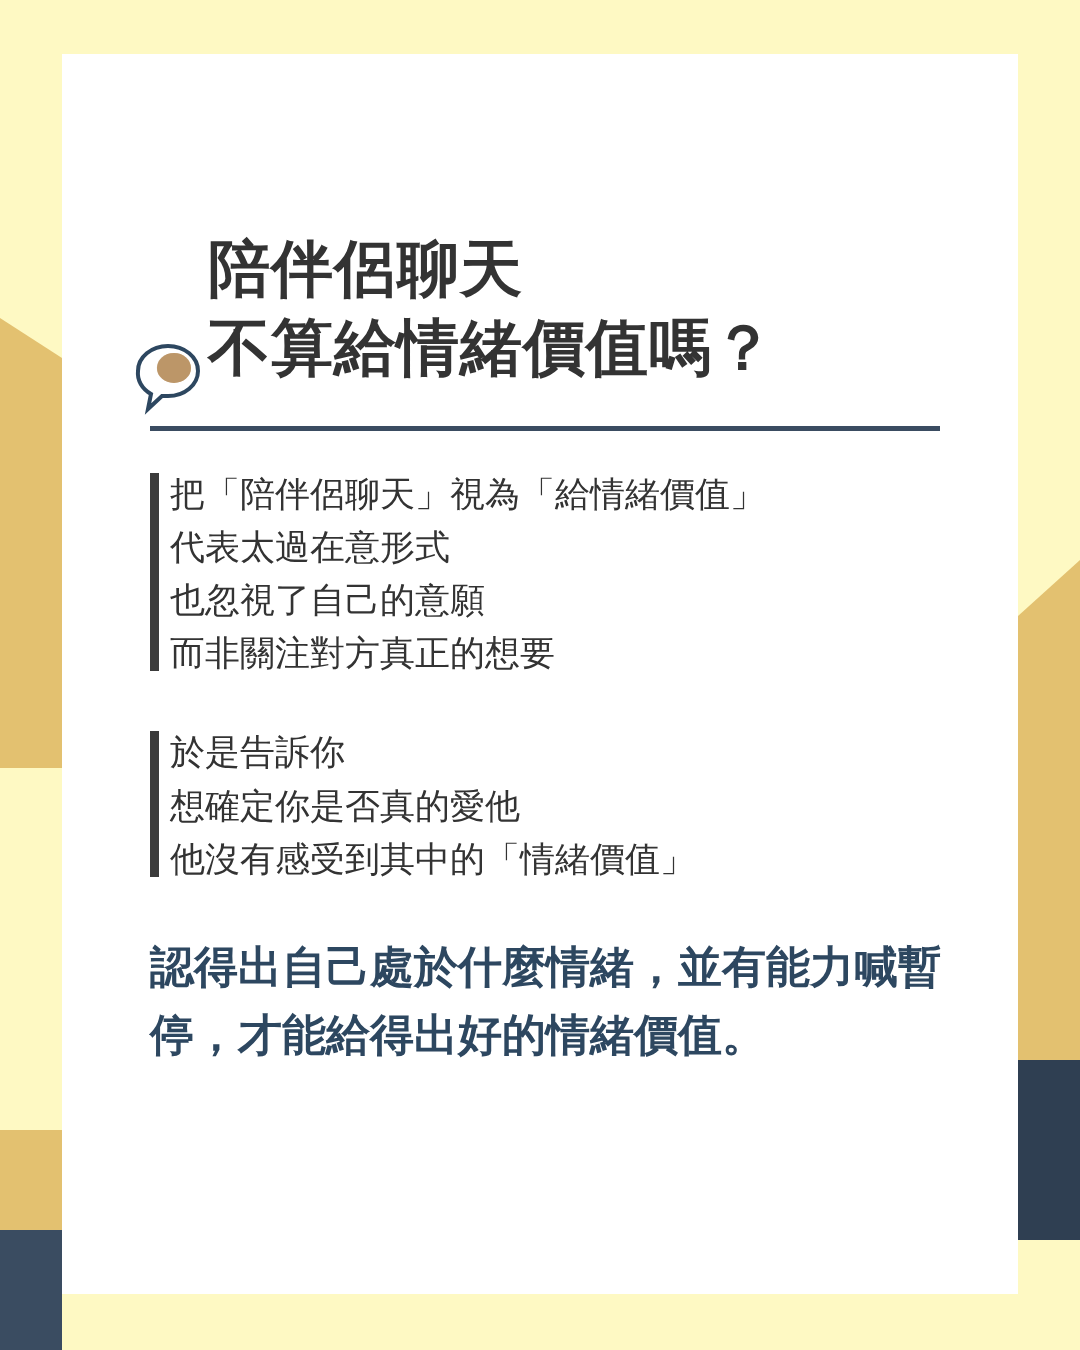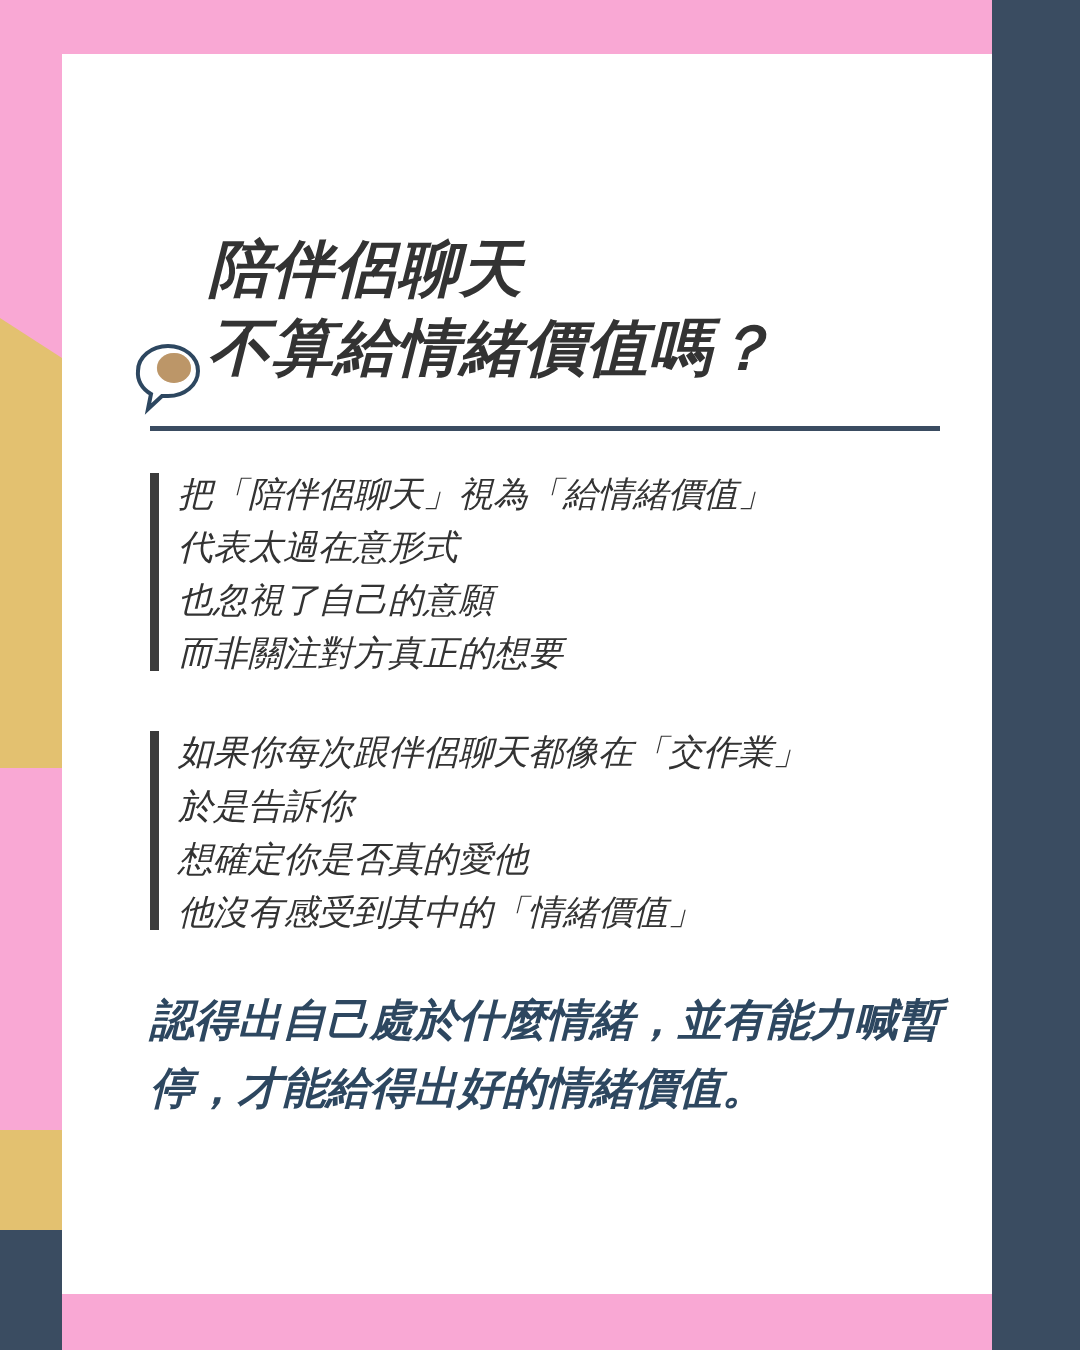--- a/index.html
+++ b/index.html
@@ -16,11 +16,10 @@
 
   .poster {
     position: relative;
-    width: 992px;
+    width: 1080px;
     height: 1350px;
-    background: #f9a8d4;
+    background: #fef9c3;
     overflow: hidden;
-    font-style: italic;
   }
 
   

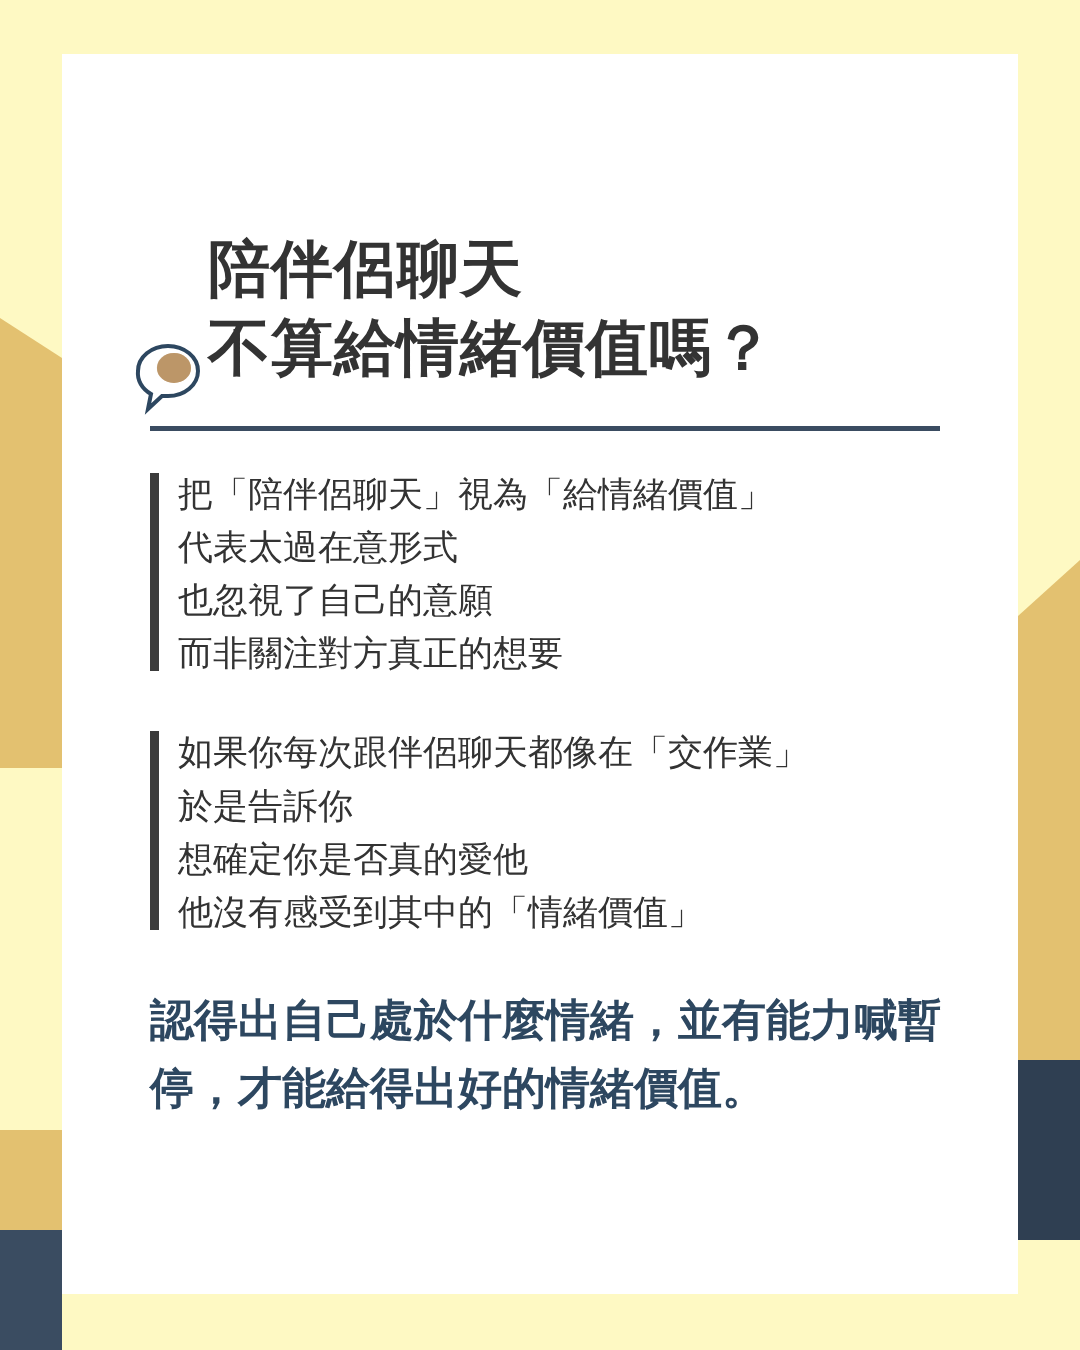--- a/index.html
+++ b/index.html
@@ -122,7 +122,7 @@
   .quote-block {
     position: relative;
     margin-top: 36px;
-    padding-left: 28px;
+    padding-left: 20px;
   }
   .quote-block::before {
     content: "";

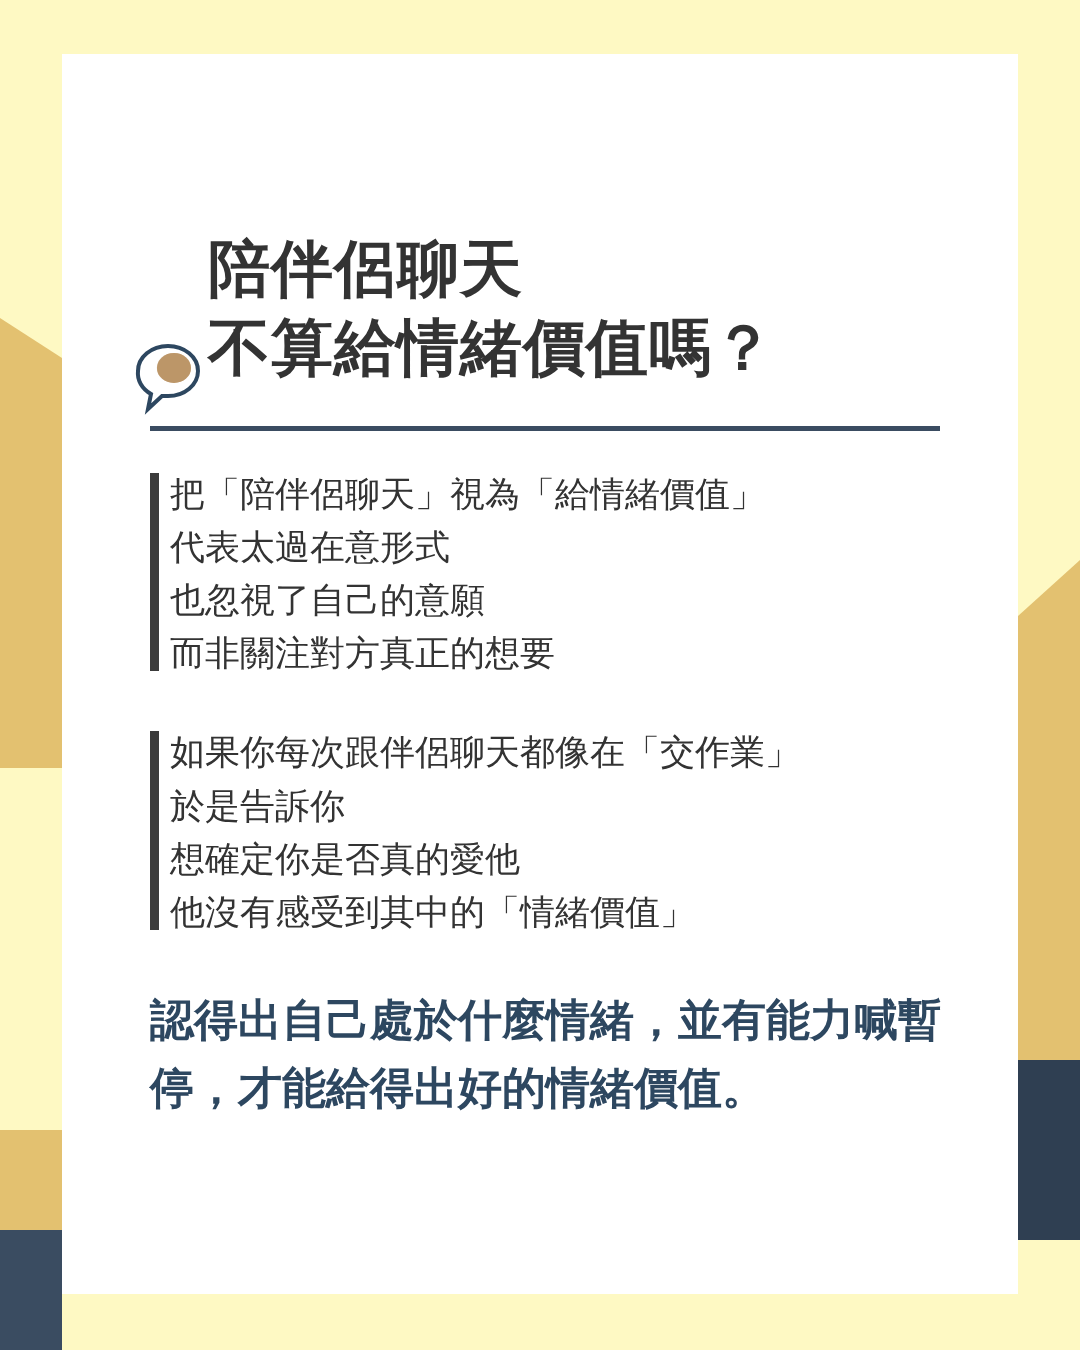--- a/index.html
+++ b/index.html
@@ -188,7 +188,6 @@
       </div>
 
       <div class="quote-block second">
-        <div class="quote-line">如果你每次跟伴侶聊天都像在「交作業」</div>
         <div class="quote-line">於是告訴你</div>
         <div class="quote-line">想確定你是否真的愛他</div>
         <div class="quote-line">他沒有感受到其中的「情緒價值」</div>

